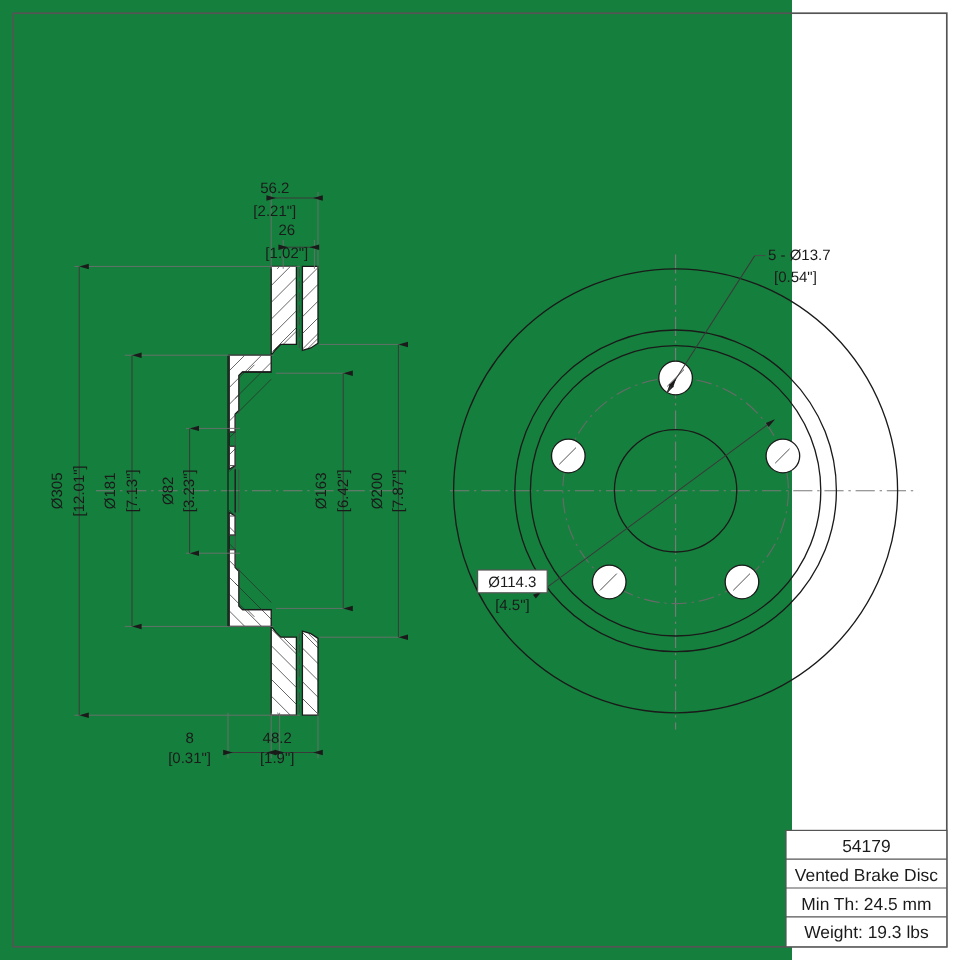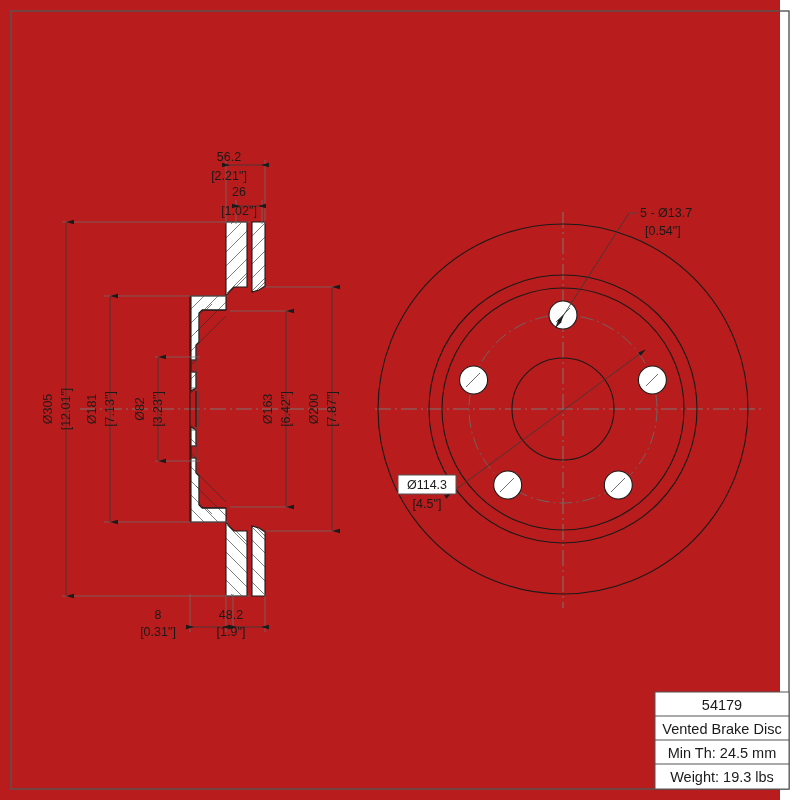--- a/index.html
+++ b/index.html
@@ -15,9 +15,9 @@
   }
   #sheet {
     position: relative;
-    width: 780px;
+    width: 660px;
     height: 800px;
-    background: #b91c1c;
+    background: #15803d;
   }
   svg.drawing {
     position: absolute;

